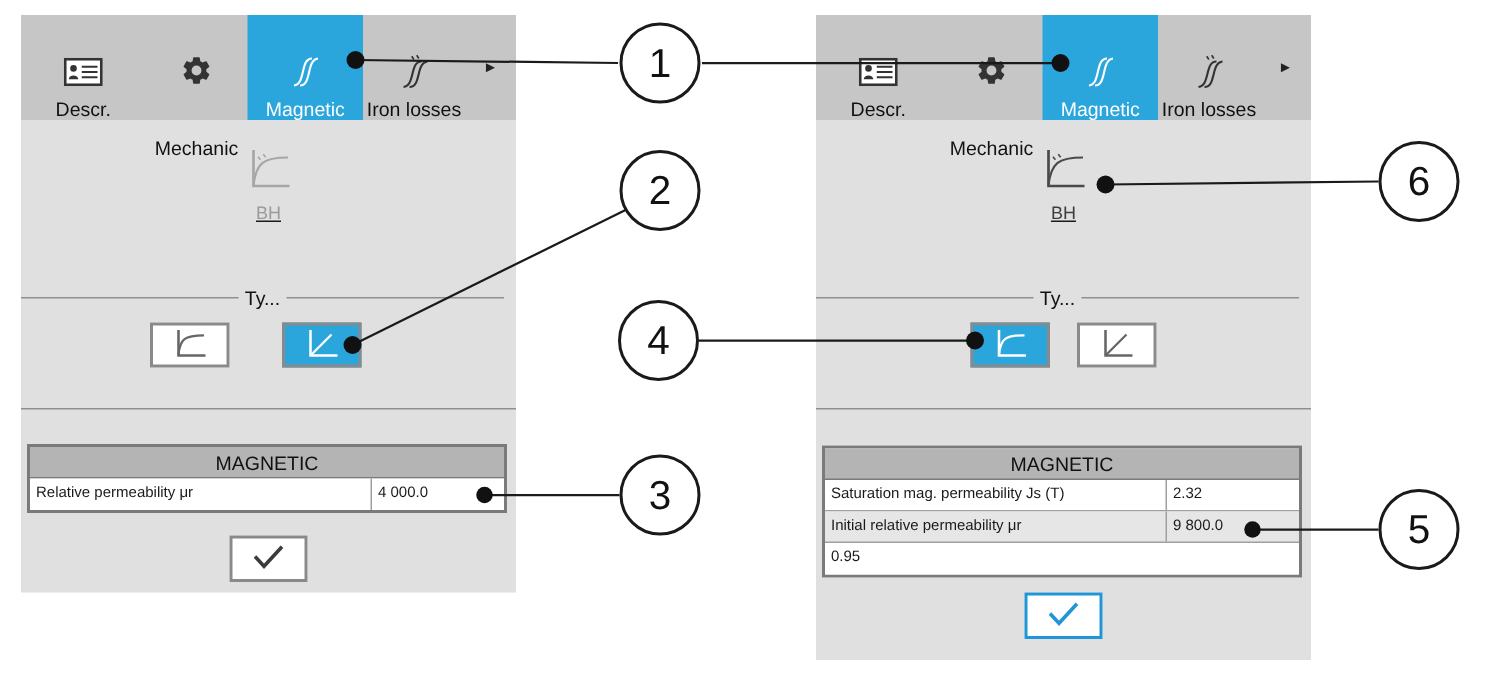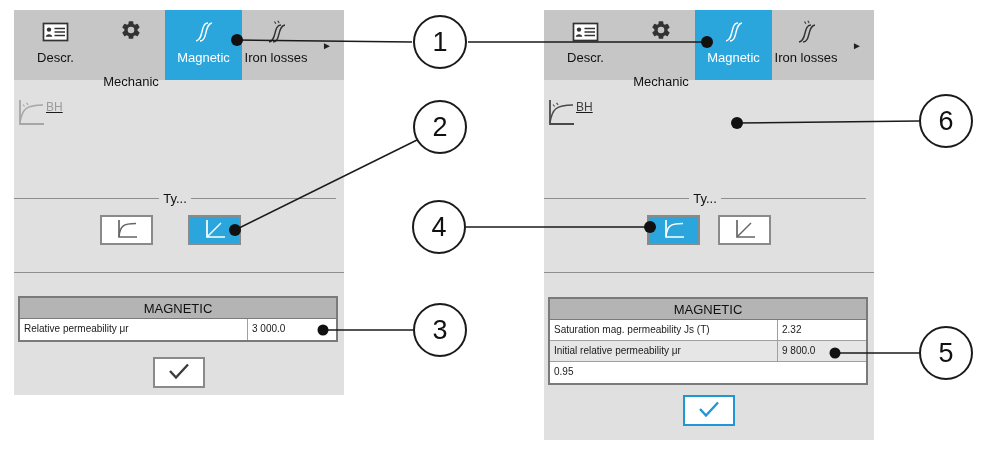--- a/index.html
+++ b/index.html
@@ -15,7 +15,7 @@
   .tabbar { position:absolute; top:0; left:0; width:330px; height:70px;
             background:#c6c6c6; display:flex; align-items:stretch; }
   .tab { display:flex; flex-direction:column; align-items:center; justify-content:flex-start;
-         padding-top:9px; cursor:default; }
+         padding-top:26px; cursor:default; }
   .tab-descr { width:83px; } .tab-mech { width:68px;gap:28px; } .tab-mag { width:77px; } .tab-iron { width:68px; }
   .tab-label { font-size:13px; margin-top:5px; white-space:nowrap; color:#111; }
   .tab.selected { background:#2aa6dd; }

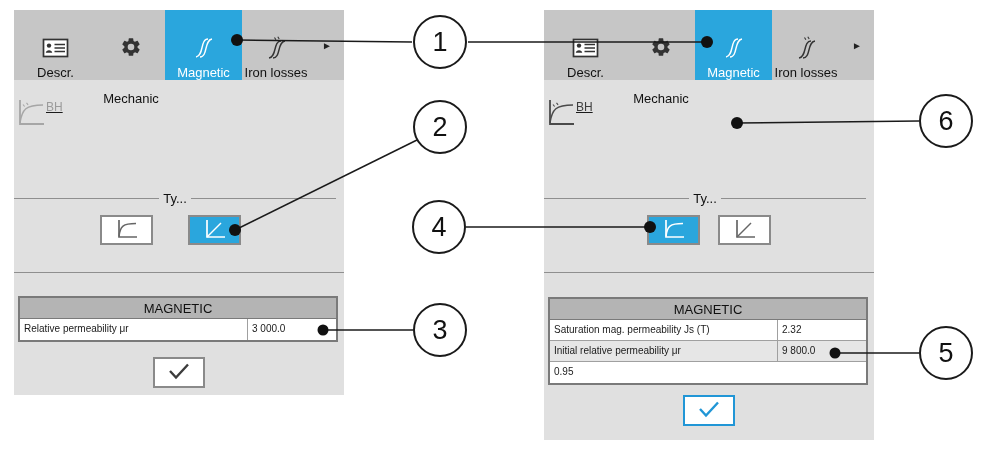--- a/index.html
+++ b/index.html
@@ -27,7 +27,7 @@
 
   
   .bh-wrap { position:absolute; top:88px; left:0; width:100%;
-             display:flex; align-items:flex-start;text-decoration:underline; }
+             display:flex; flex-direction:column; align-items:center;text-decoration:underline; }
   .bh-icon { color:#4a4a4a; }
   .bh-label { font-size:12px; margin-top:2px; color:#3d3d3d; }
   .bh-wrap.disabled .bh-icon { color:#a6a6a6; }

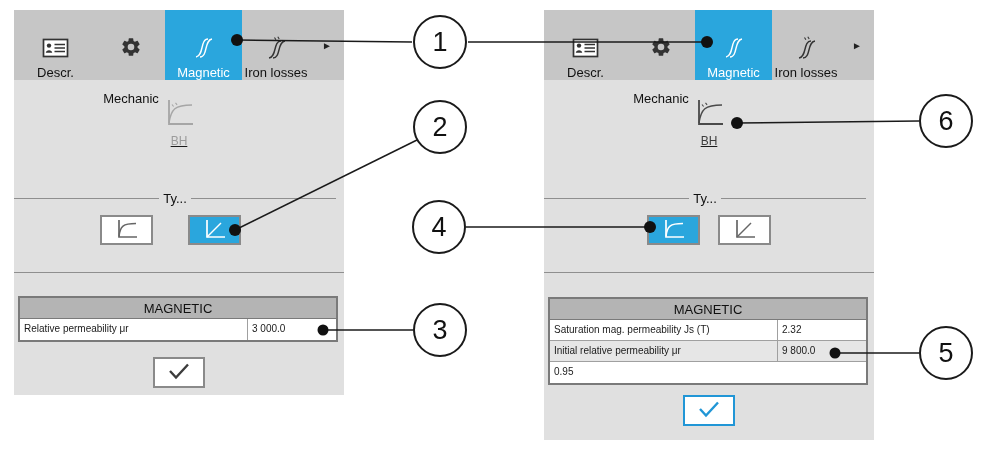--- a/index.html
+++ b/index.html
@@ -163,7 +163,7 @@
     <div class="ptable-hdr">MAGNETIC</div>
     <div class="ptable-row">
       <div class="cell name">Relative permeability μr</div>
-      <div class="cell val">3 000.0</div>
+      <div class="cell val">4 000.0</div>
     </div>
   </div>
 

